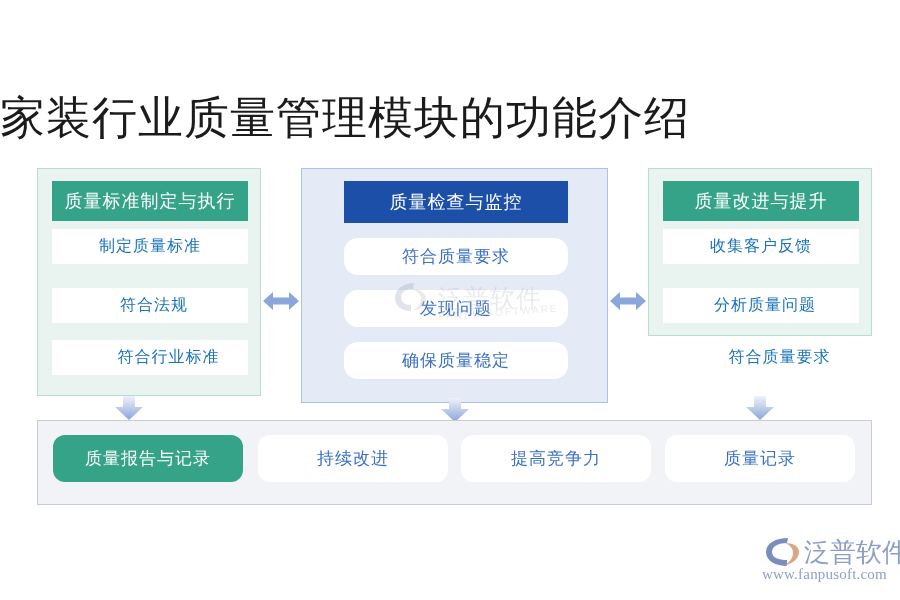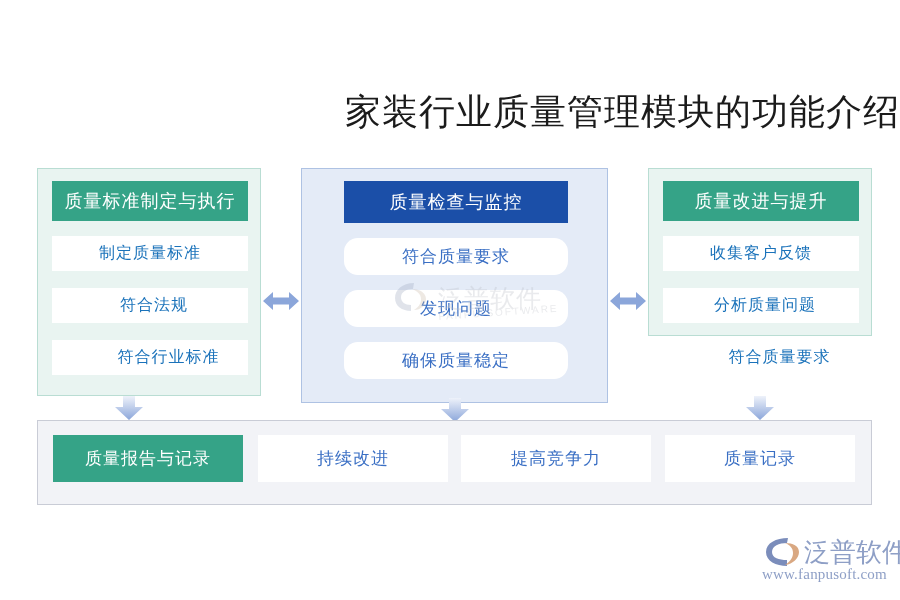--- a/index.html
+++ b/index.html
@@ -23,9 +23,9 @@
     left: 0;
     top: 88px;
     width: 900px;
-    text-align: right;
+    text-align: left;
     font-family: "Liberation Serif", "DejaVu Serif", serif;
-    font-size: 36px;
+    font-size: 45px;
     font-weight: 400;
     letter-spacing: 1px;
     color: #1b1b1b;

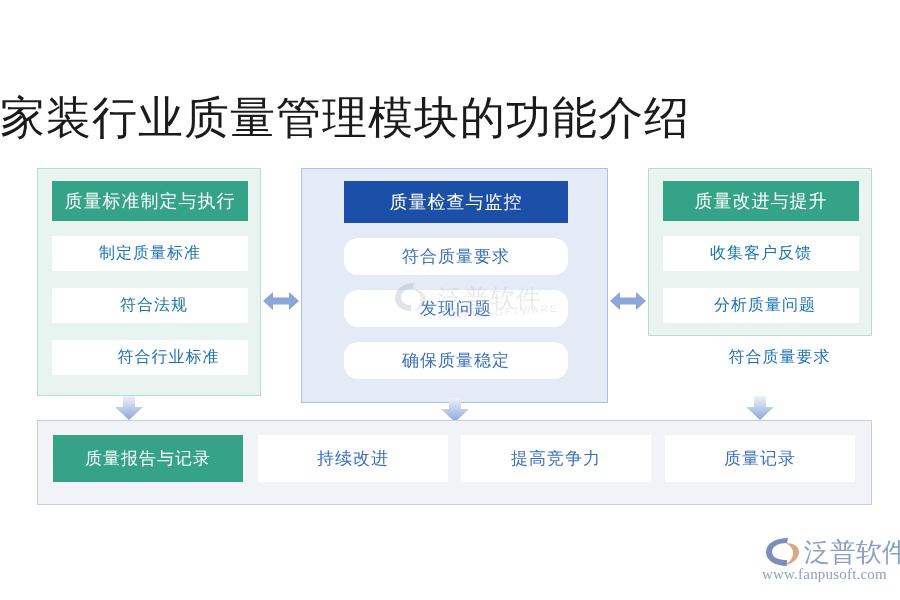--- a/index.html
+++ b/index.html
@@ -116,7 +116,7 @@
     height: 35px;
   }
   .panel-left .panel-item.i0,
-  .panel-right .panel-item.i0 { top: 67px; }
+  .panel-right .panel-item.i0 { top: 60px; }
   .panel-left .panel-item.i1,
   .panel-right .panel-item.i1 { top: 119px; padding-left: 8px; }
   .panel-left .panel-item.i2,

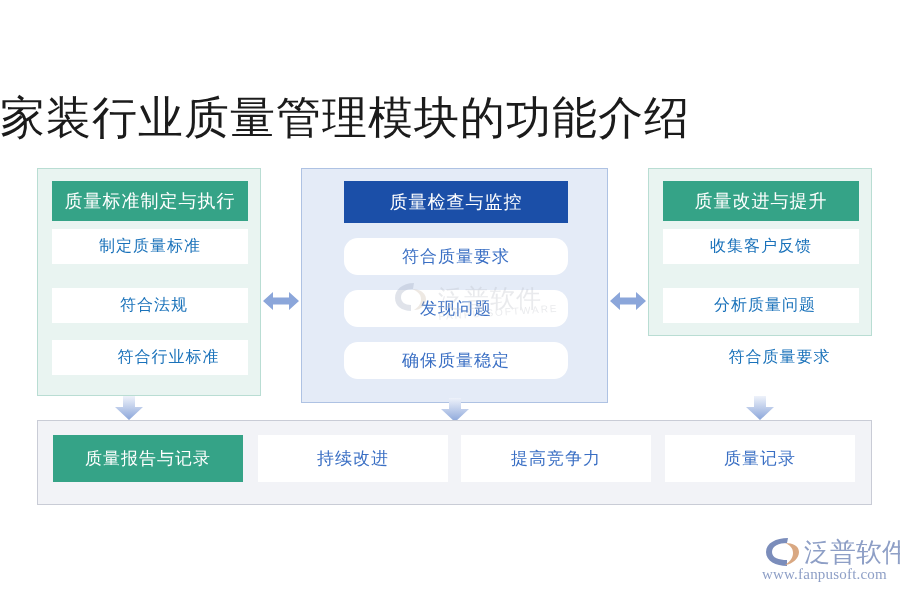--- a/index.html
+++ b/index.html
@@ -179,6 +179,7 @@
     white-space: nowrap;
     background: #ffffff;
     color: #3a6fc4;
+    border-radius: 12px;
   }
   .bottom-card.b0 { left: 15px;  background: #35a387; color: #ffffff; }
   .bottom-card.b1 { left: 220px; }

